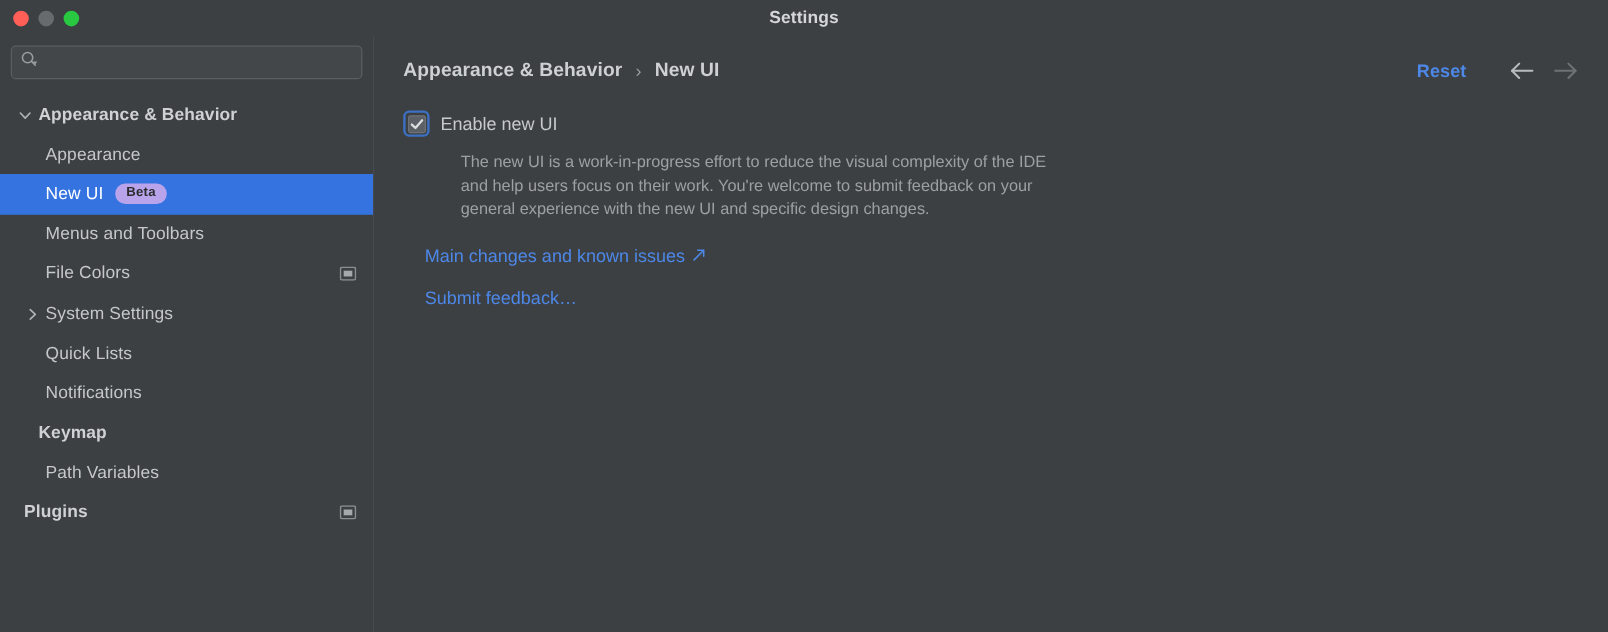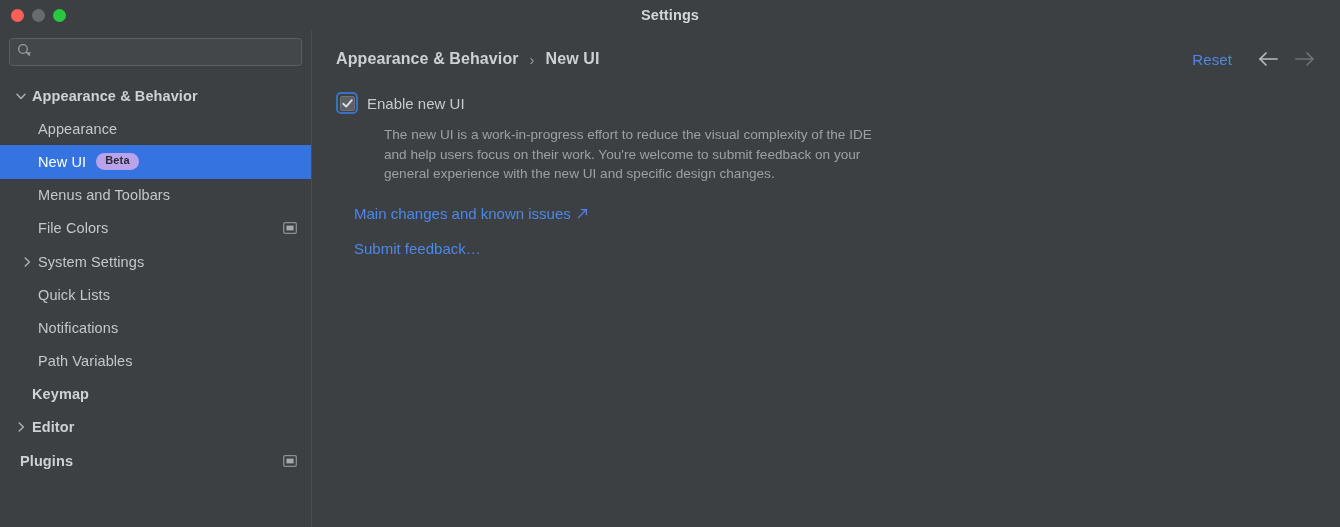--- a/index.html
+++ b/index.html
@@ -177,11 +177,11 @@
 
   .reset-button {
     font-size: 15px;
-    font-weight: normal;
+    font-weight: bold;
     color: #4D87E8;
     cursor: pointer;
     letter-spacing: .1px;
-    margin-right: 12px;
+    margin-right: 22px;
   }
   .navbtn {
     width: 26px;

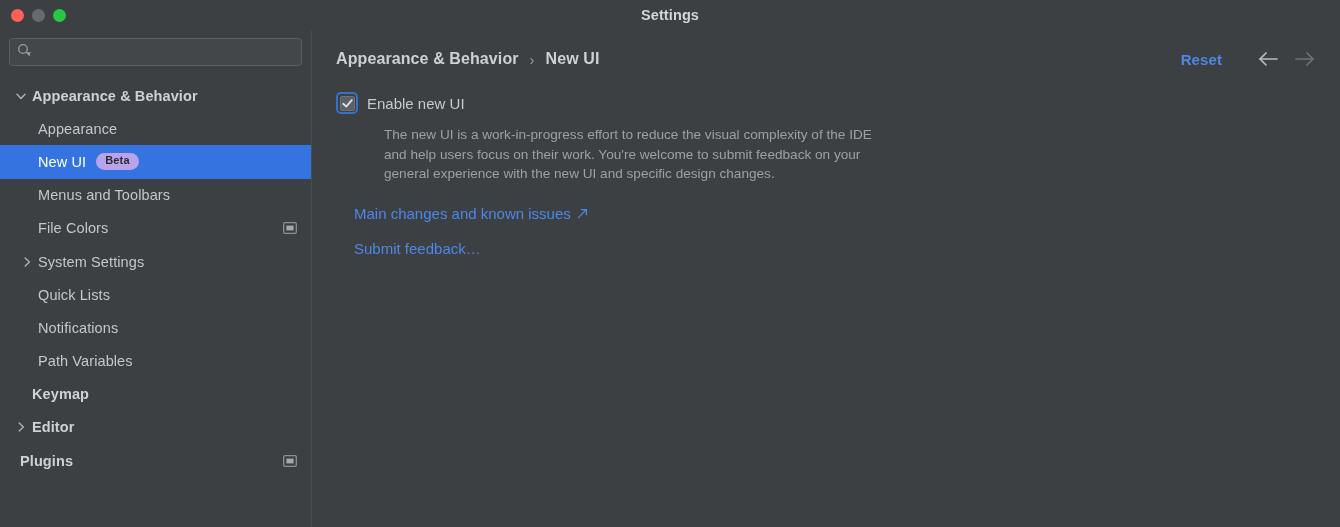--- a/index.html
+++ b/index.html
@@ -329,12 +329,12 @@
             <span class="tree-label">Notifications</span>
             <span class="row-spacer"></span>
           </div>
-          <div class="tree-row level1 indent-1">
-            <span class="tree-label">Path Variables</span>
-            <span class="row-spacer"></span>
-          </div>
           <div class="tree-row level0 indent-0" style="padding-left: 32px;">
             <span class="tree-label">Keymap</span>
+            <span class="row-spacer"></span>
+          </div>
+          <div class="tree-row level1 indent-1">
+            <span class="tree-label">Path Variables</span>
             <span class="row-spacer"></span>
           </div>
           <div class="tree-row level0 indent-0">

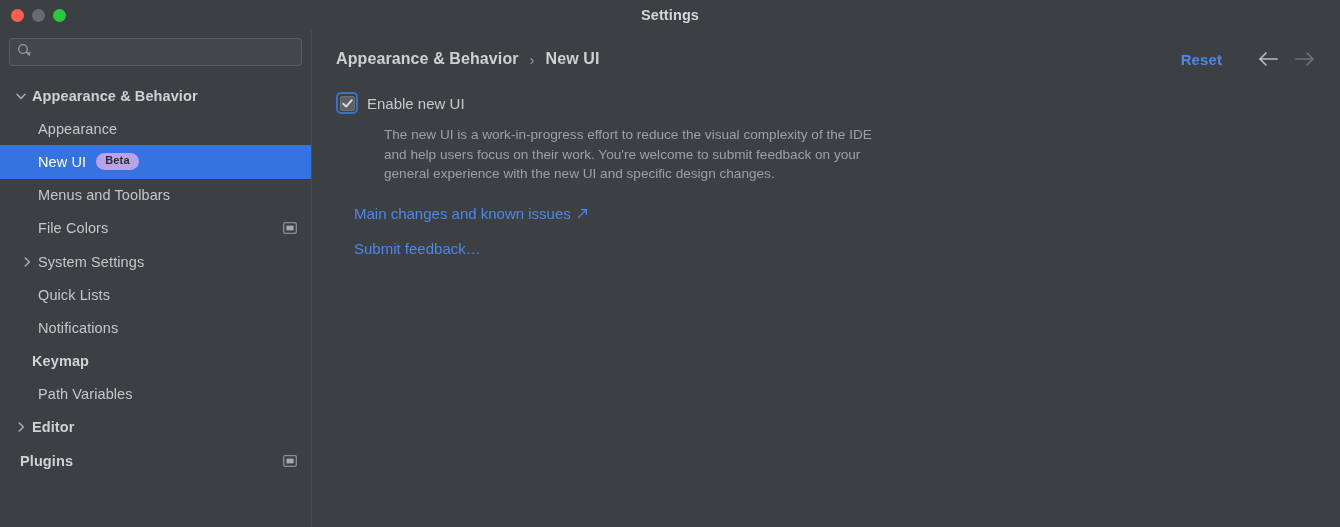--- a/index.html
+++ b/index.html
@@ -335,15 +335,6 @@
           </div>
           <div class="tree-row level1 indent-1">
             <span class="tree-label">Path Variables</span>
-            <span class="row-spacer"></span>
-          </div>
-          <div class="tree-row level0 indent-0">
-            <span class="twisty">
-              <svg width="12" height="12" viewBox="0 0 12 12">
-                <polyline points="4.2,2 8.4,6 4.2,10" fill="none" stroke="#AFB2B4" stroke-width="1.4" stroke-linecap="round" stroke-linejoin="round"></polyline>
-              </svg>
-            </span>
-            <span class="tree-label">Editor</span>
             <span class="row-spacer"></span>
           </div>
           <div class="tree-row level0 indent-0" style="padding-left: 20px;">

